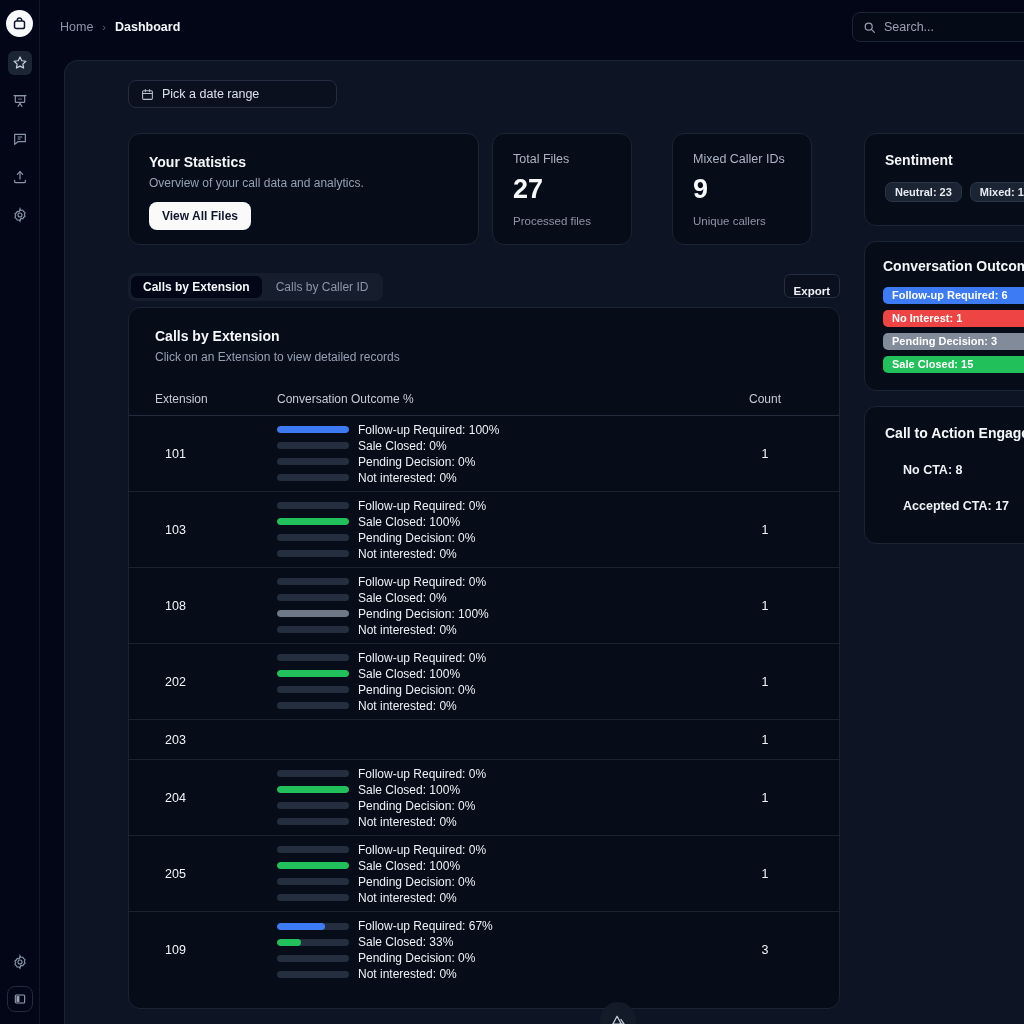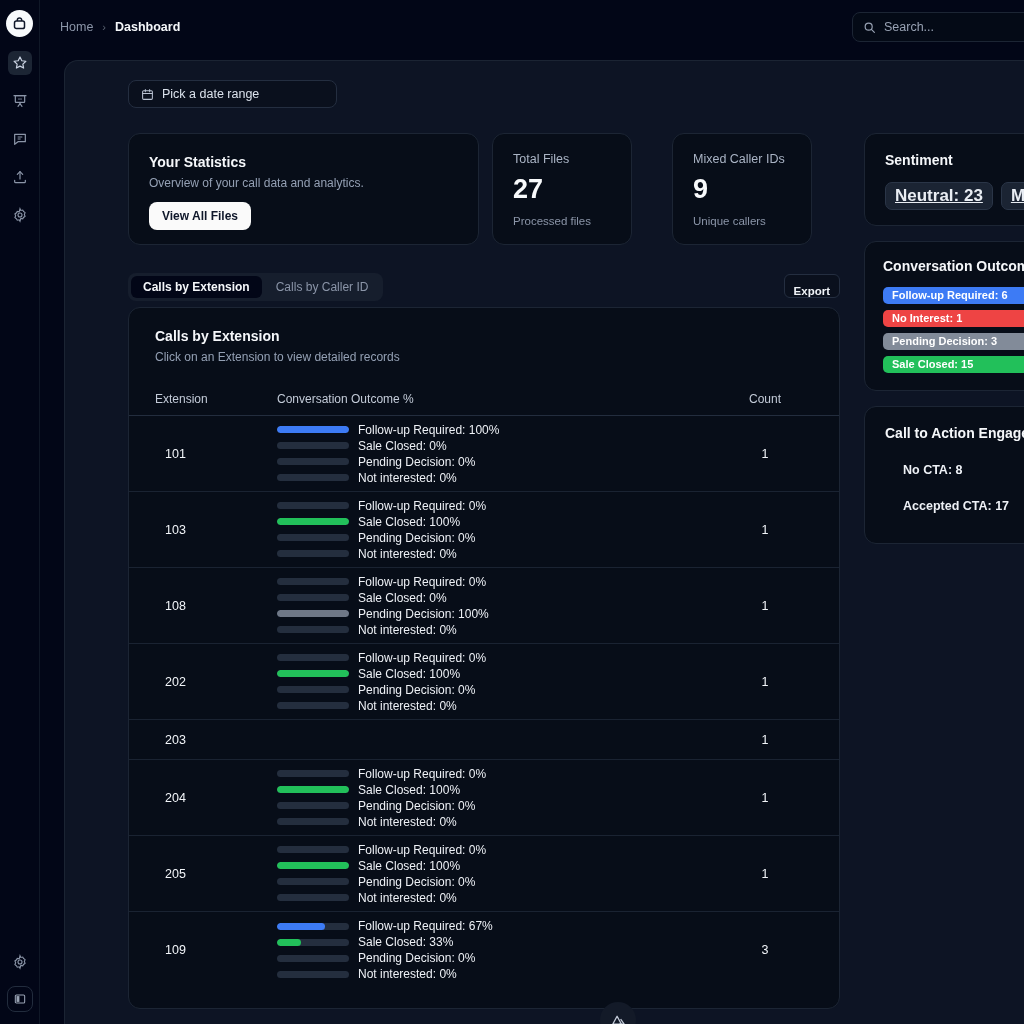--- a/index.html
+++ b/index.html
@@ -84,7 +84,7 @@
   .badge-row { display:flex; gap:8px; margin-top:14px; white-space:nowrap; }
   .badge {
     background:#1b2433; border:1px solid #2a3547; border-radius:7px;
-    font-size:17px; font-weight:bold; color:#e9edf3; padding:3px 9px;text-decoration:underline;
+    font-size:11px; font-weight:bold; color:#e9edf3; padding:3px 9px;
   }
   .card-outcome { left:799px; top:180px; width:240px; height:150px; padding:16px 18px; }
   .pill-stack { display:flex; flex-direction:column; gap:6px; margin-top:13px; }

